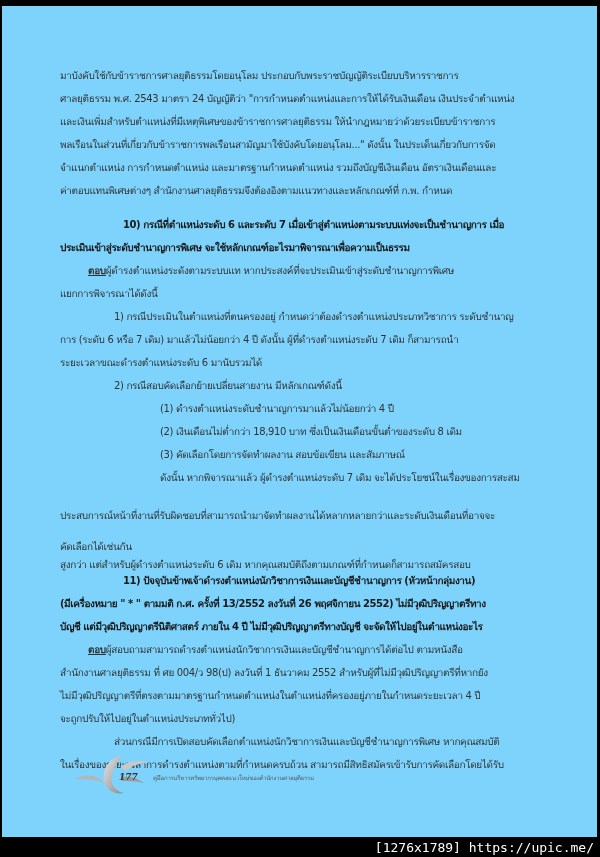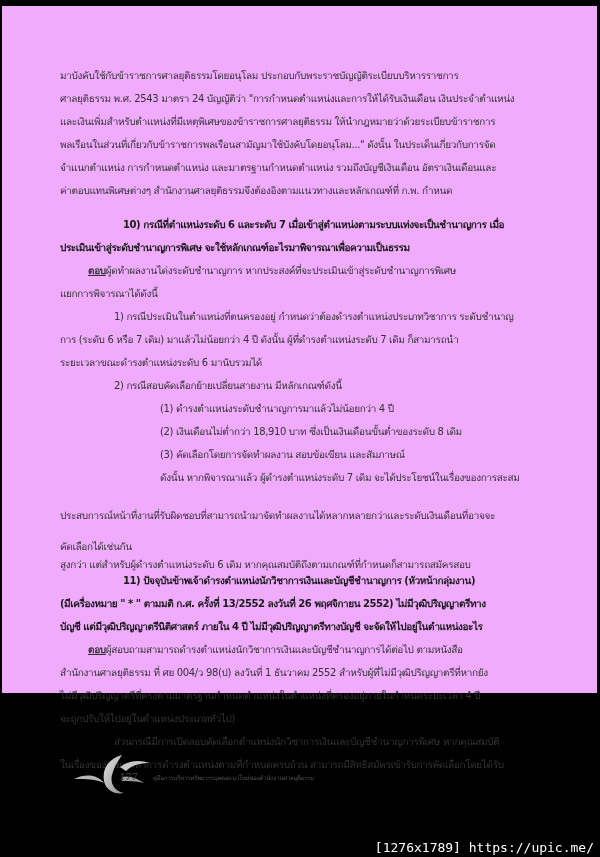--- a/index.html
+++ b/index.html
@@ -8,8 +8,8 @@
     font-family: "DejaVu Sans", sans-serif;
   }
   .page {
-    position: absolute; left: 2px; top: 6px; width: 595px; height: 687px;
-    background: #f0abfc;
+    position: absolute; left: 2px; top: 6px; width: 595px; height: 831px;
+    background: #7dd3fc;
   }
   .content {
     position: absolute; left: 0; top: 0; width: 100%; height: 100%;

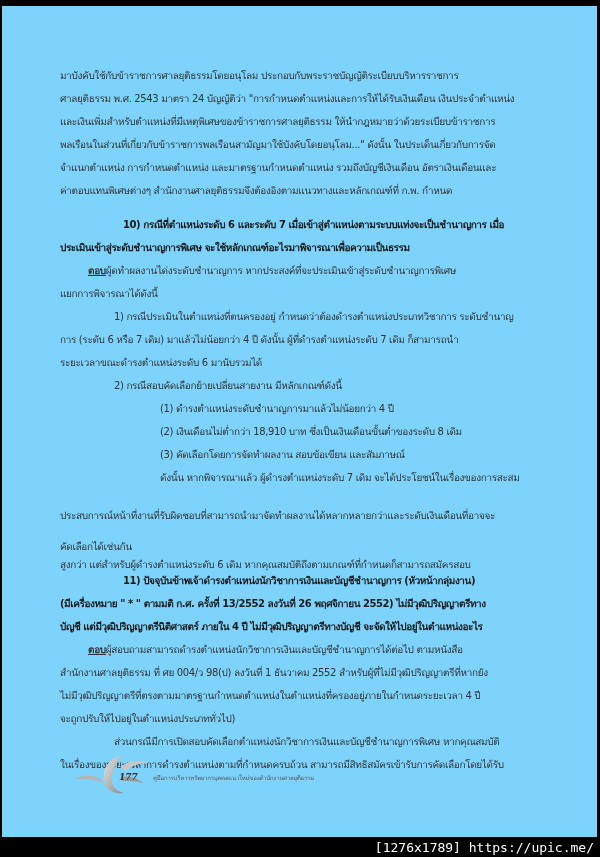--- a/index.html
+++ b/index.html
@@ -54,7 +54,7 @@
     <div class="line bold" style="left:121px; top:212px;">10)  กรณีที่ตำแหน่งระดับ 6 และระดับ 7 เมื่อเข้าสู่ตำแหน่งตามระบบแท่งจะเป็นชำนาญการ เมื่อ</div>
     <div class="line bold" style="left:58px; top:235px;">ประเมินเข้าสู่ระดับชำนาญการพิเศษ จะใช้หลักเกณฑ์อะไรมาพิจารณาเพื่อความเป็นธรรม</div>
     <div class="line" style="left:86px; top:258px;">
-      <span class="ans">ตอบ</span><span>ผู้ดทำผลงานได่งระดับชำนาญการ หากประสงค์ที่จะประเมินเข้าสู่ระดับชำนาญการพิเศษ</span>
+      <span class="ans">ตอบ</span><span>ผู้ดำรงตำแหน่งระดังตามระบบแท หากประสงค์ที่จะประเมินเข้าสู่ระดับชำนาญการพิเศษ</span>
     </div>
     <div class="line" style="left:58px; top:281px;">แยกการพิจารณาได้ดังนี้</div>
     <div class="line" style="left:112px; top:304px;">1) กรณีประเมินในตำแหน่งที่ตนครองอยู่ กำหนดว่าต้องดำรงตำแหน่งประเภทวิชาการ ระดับชำนาญ</div>

